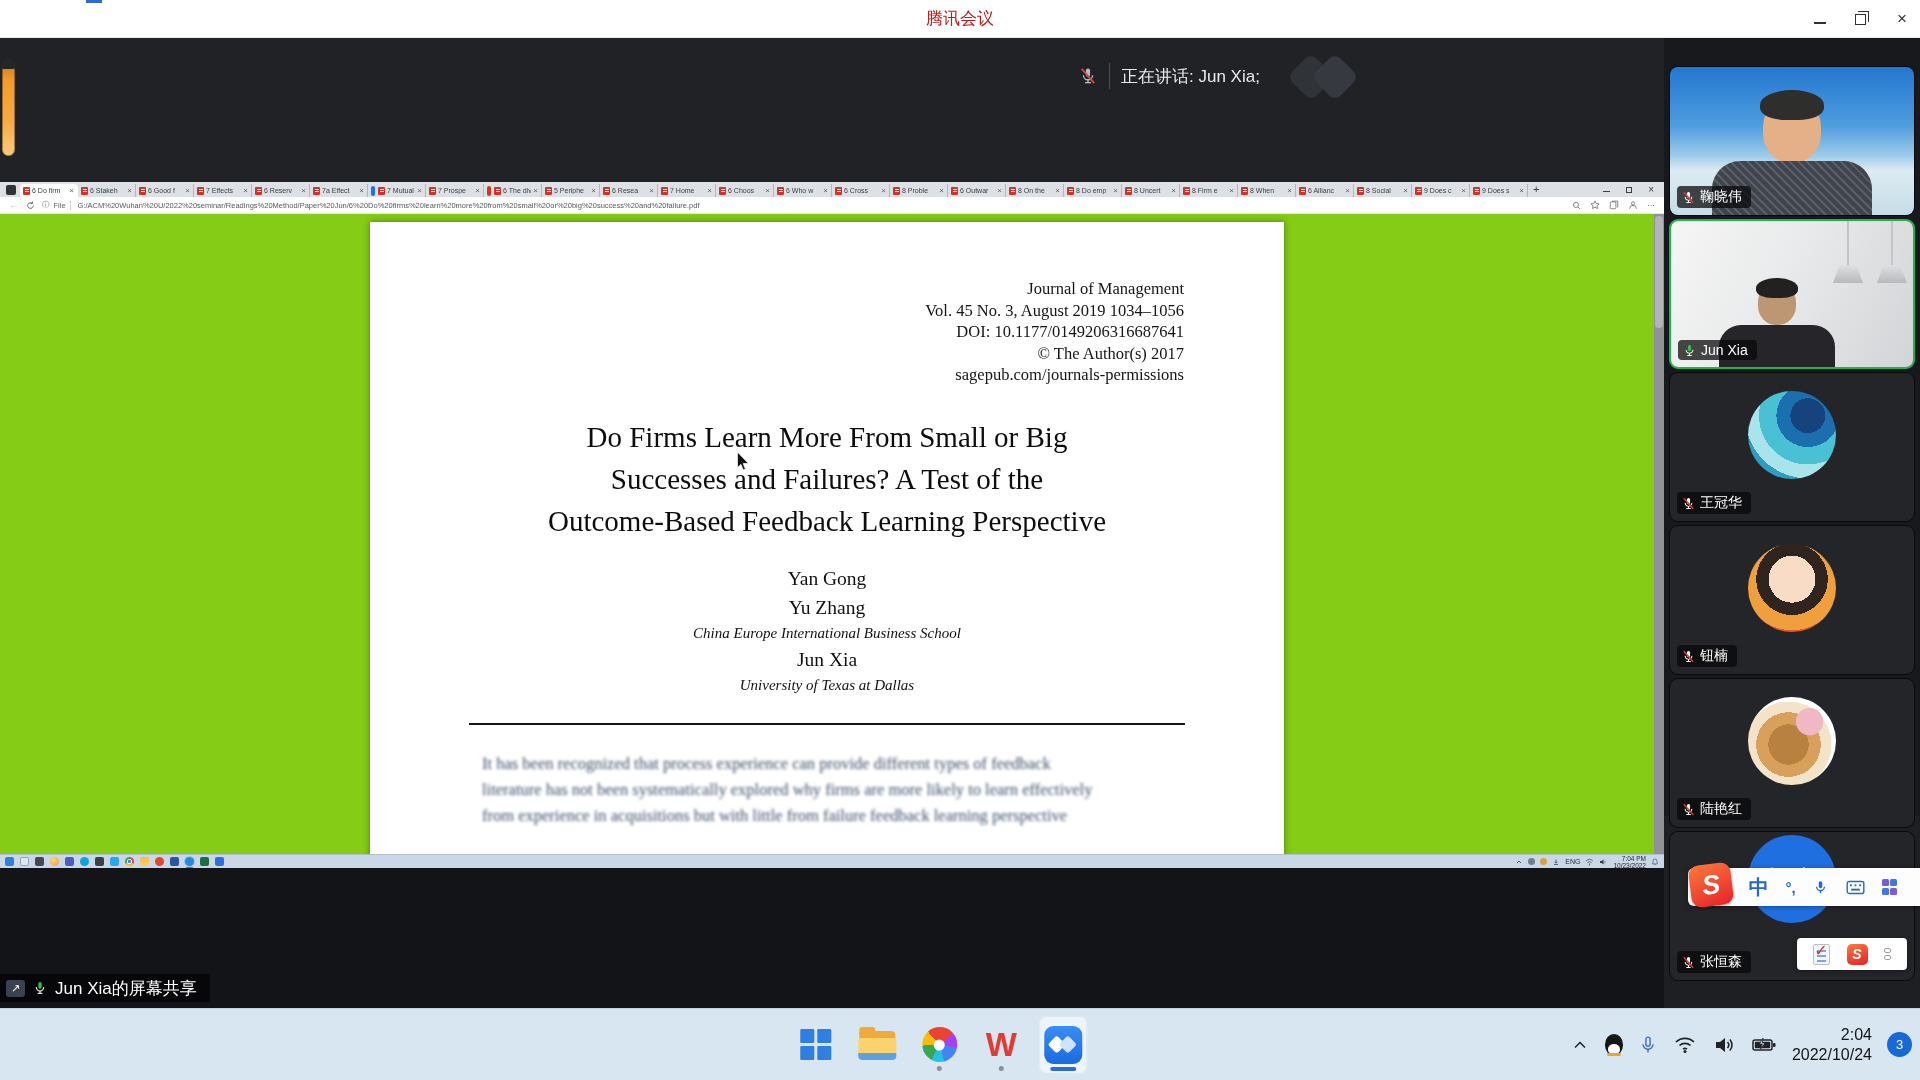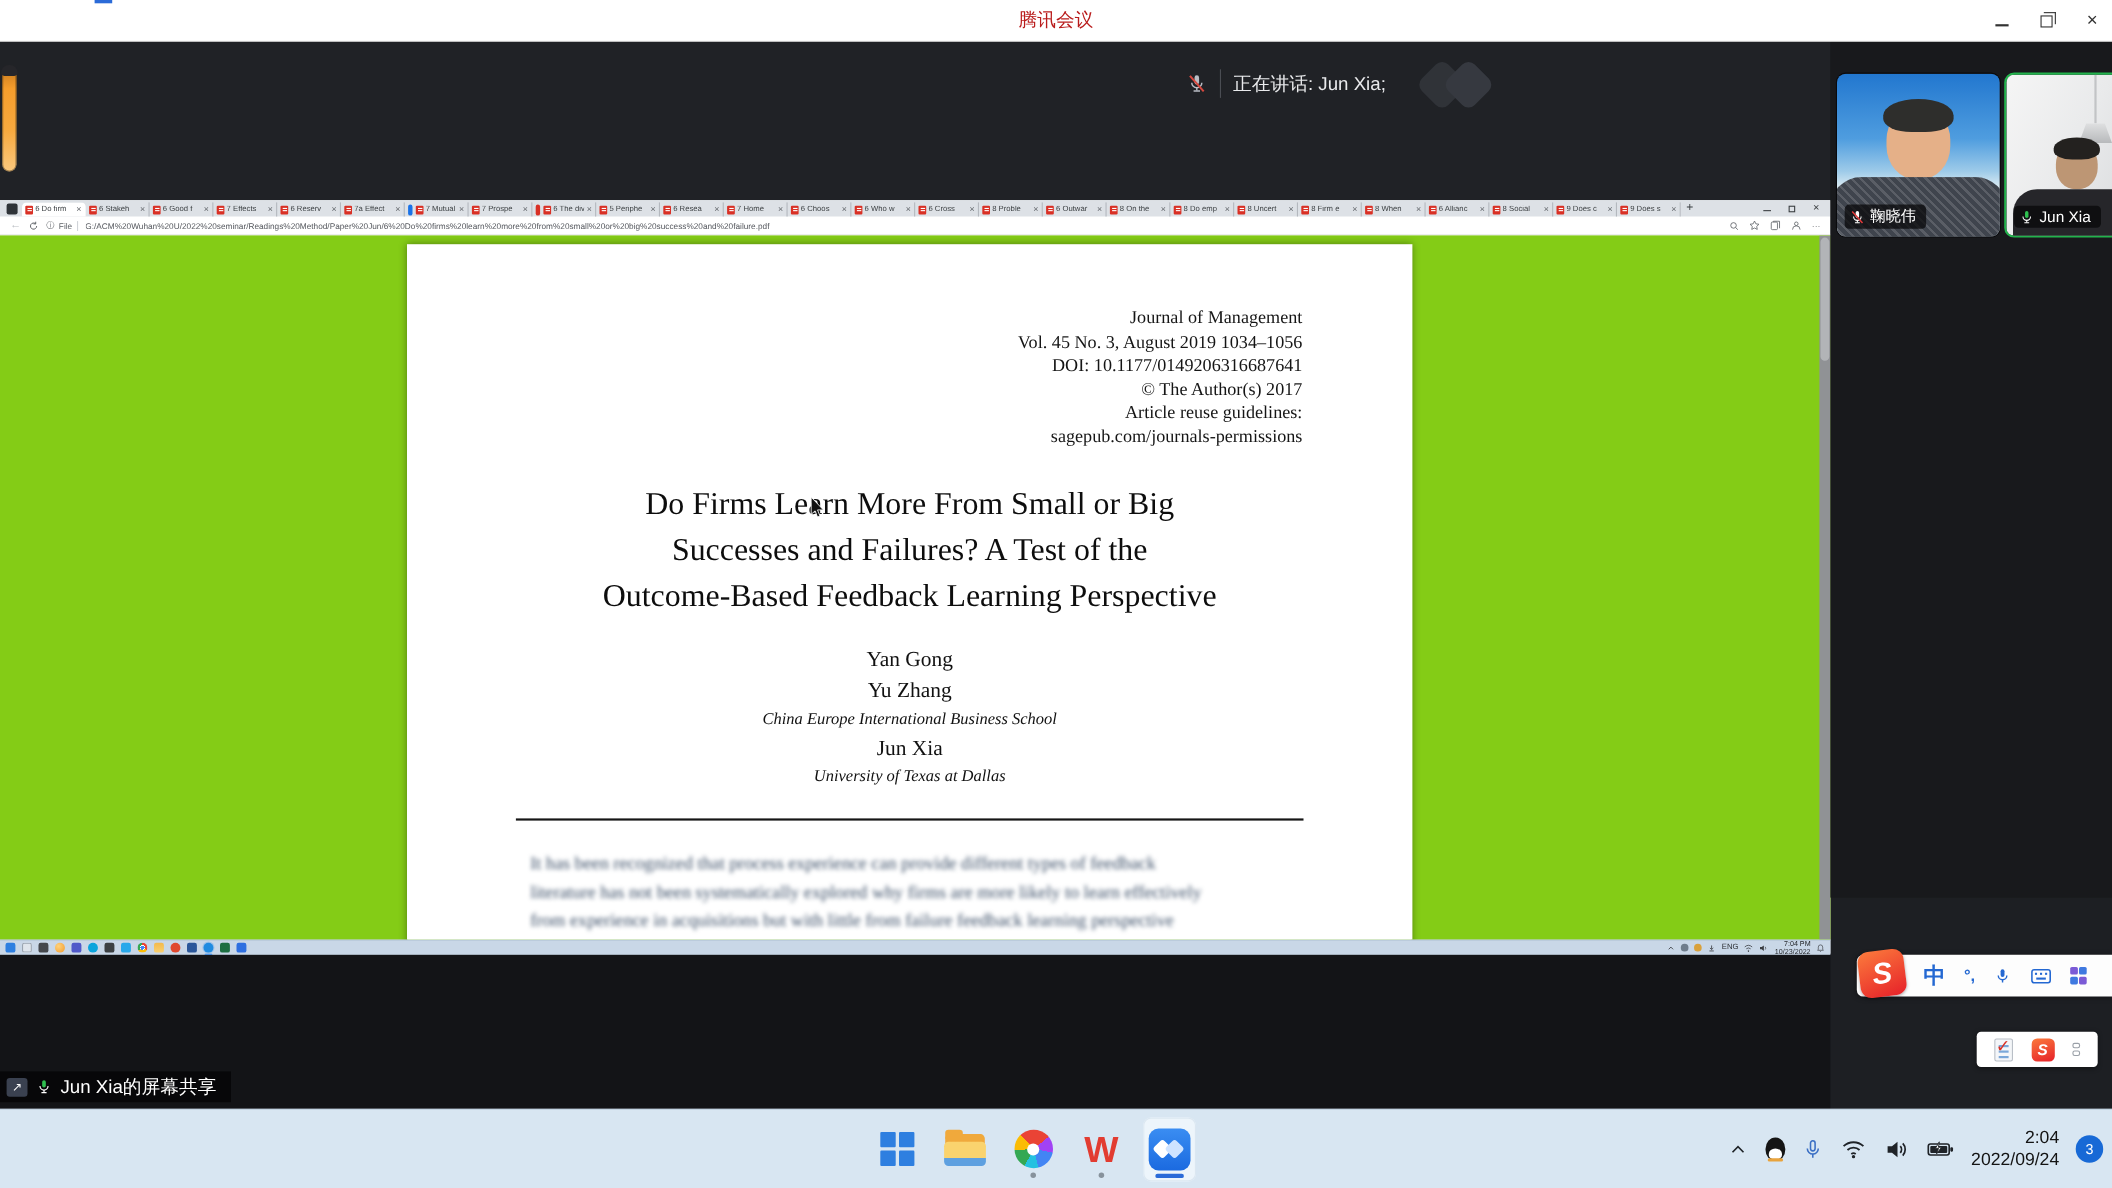--- a/index.html
+++ b/index.html
@@ -87,7 +87,7 @@
 .share-screen-ico{width:19px;height:17px;background:#3a4150;border-radius:3px;color:#fff;font-size:11px;display:flex;align-items:center;justify-content:center}
 
 
-.sidebar{position:absolute;left:1664px;top:38px;width:256px;height:778px;background:#18191c;padding:28px 5px 0;display:flex;flex-direction:row;gap:3px}
+.sidebar{position:absolute;left:1664px;top:38px;width:256px;height:778px;background:#18191c;padding:28px 5px 0;display:flex;flex-direction:column;gap:3px}
 .tile{position:relative;flex:0 0 150px;height:150px;border-radius:9px;background:#232529;border:1px solid #0a0a0c;overflow:hidden}
 .tile.is-speaking{border:2px solid #23b34d}
 .scene{position:absolute;inset:0}

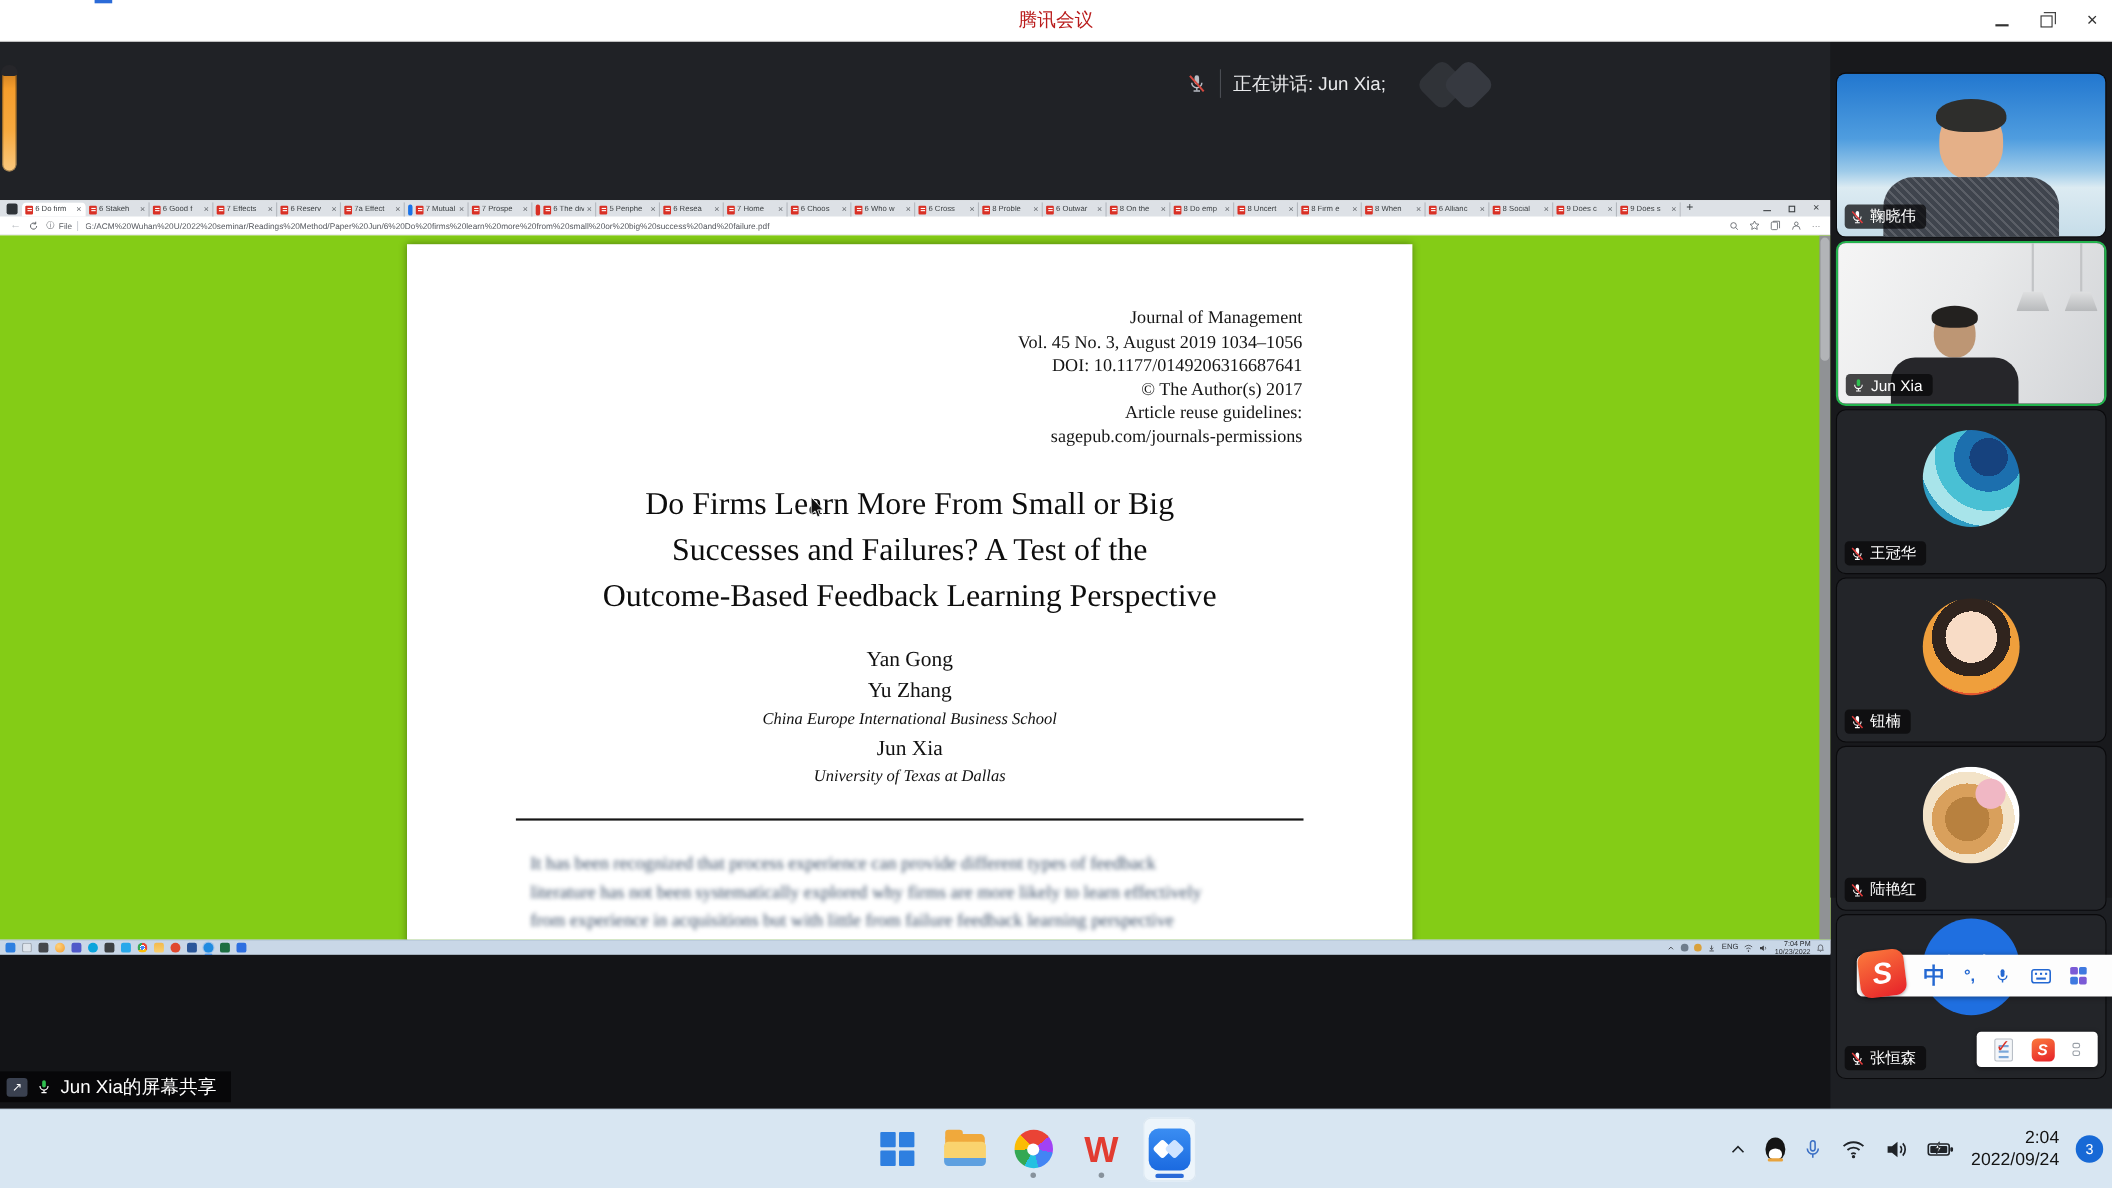--- a/index.html
+++ b/index.html
@@ -437,7 +437,6 @@
               <div>Vol. 45 No. 3, August 2019 1034–1056</div>
               <div>DOI: 10.1177/0149206316687641</div>
               <div>© The Author(s) 2017</div>
-              <div>Article reuse guidelines:</div>
               <div>sagepub.com/journals-permissions</div>
             </div>
           <div class="doc-title">

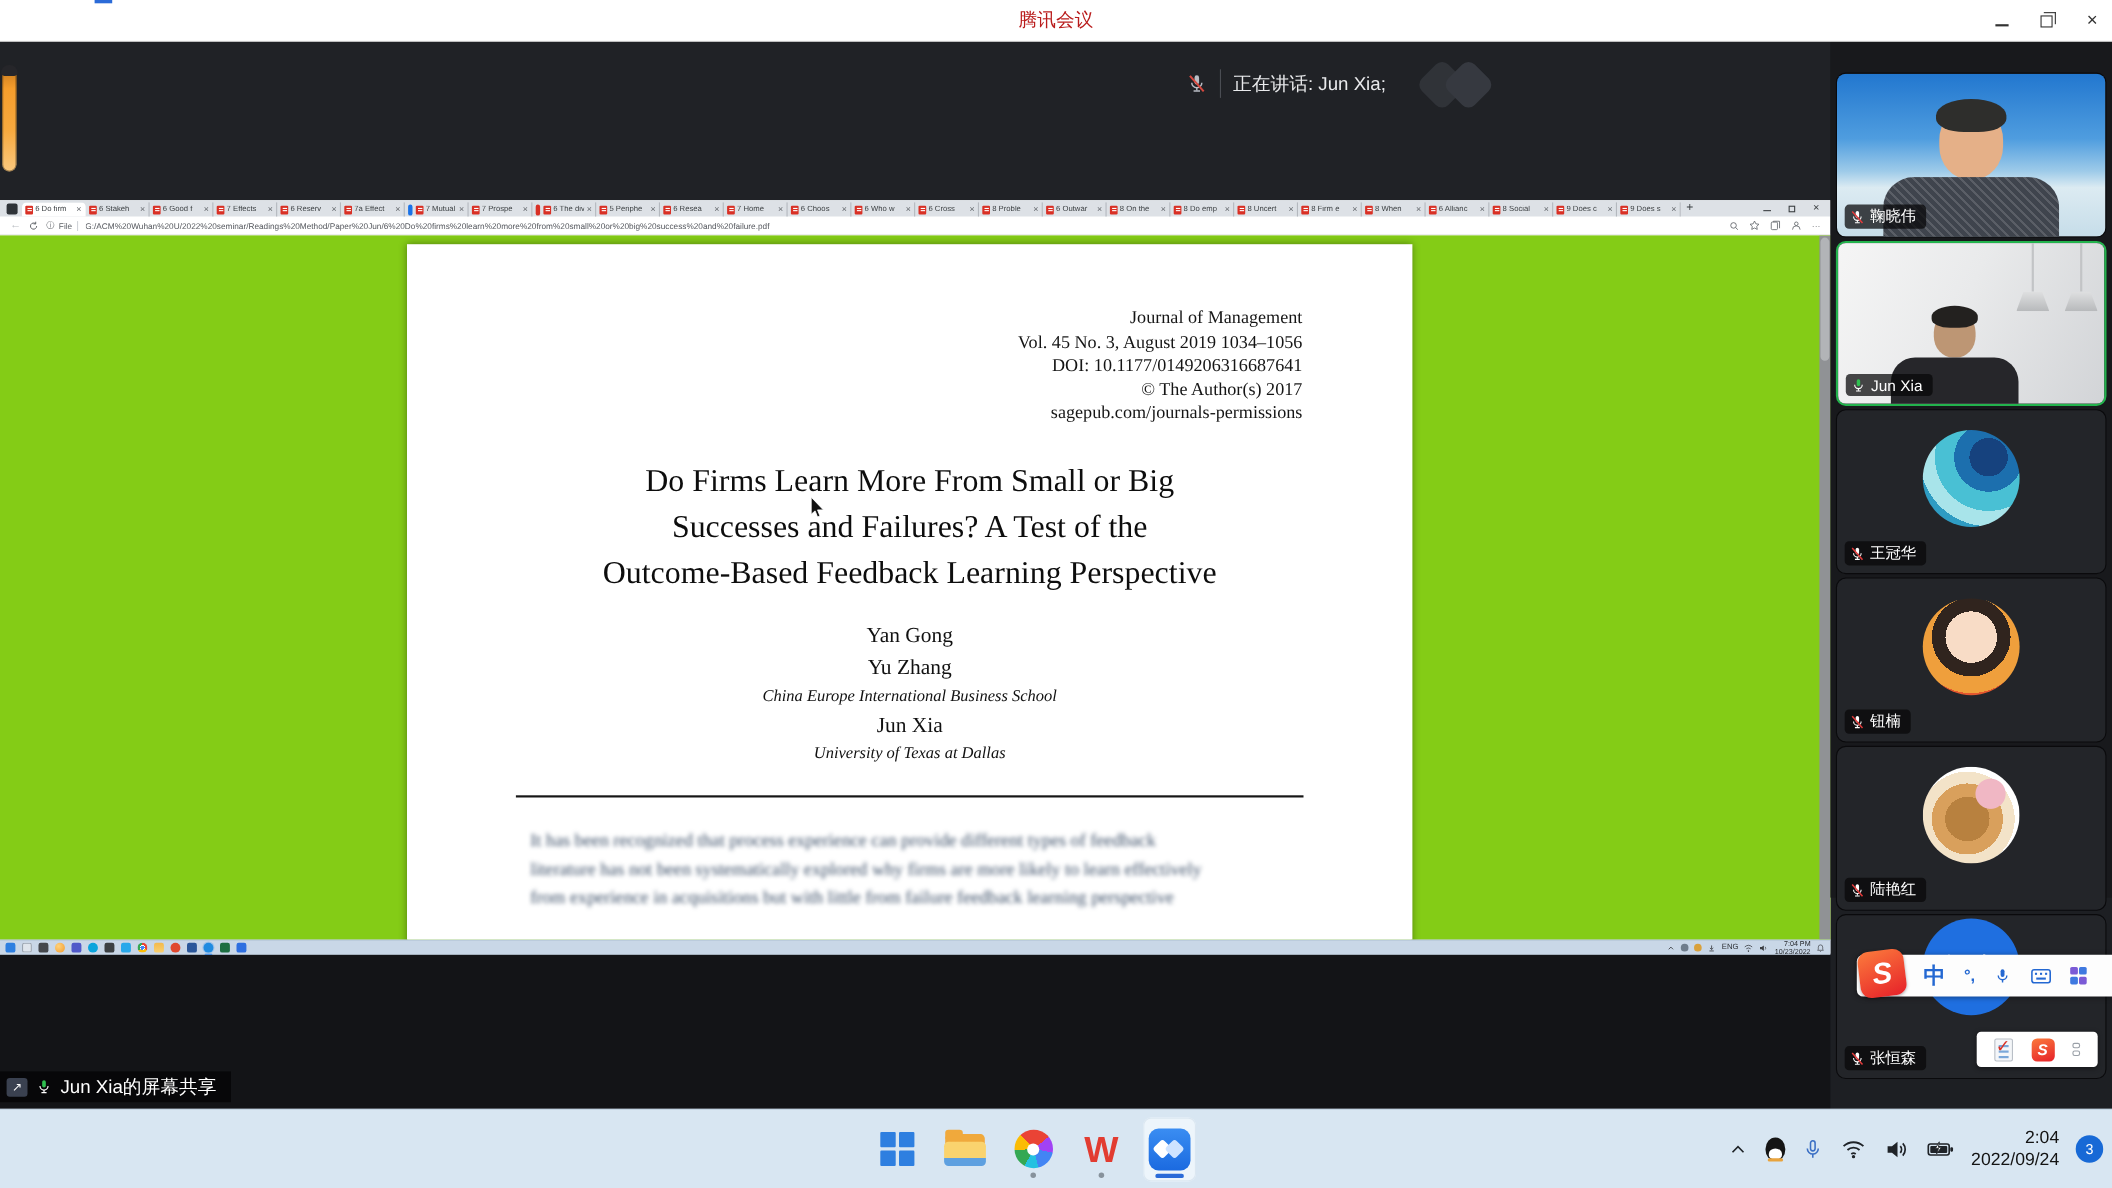--- a/index.html
+++ b/index.html
@@ -752,7 +752,7 @@
         </svg>
       <div class="clock">
         <div>2:04</div>
-        <div>2022/09/24</div>
+        <div>2022/10/24</div>
       </div>
       <div class="badge">3</div>
     </div>

